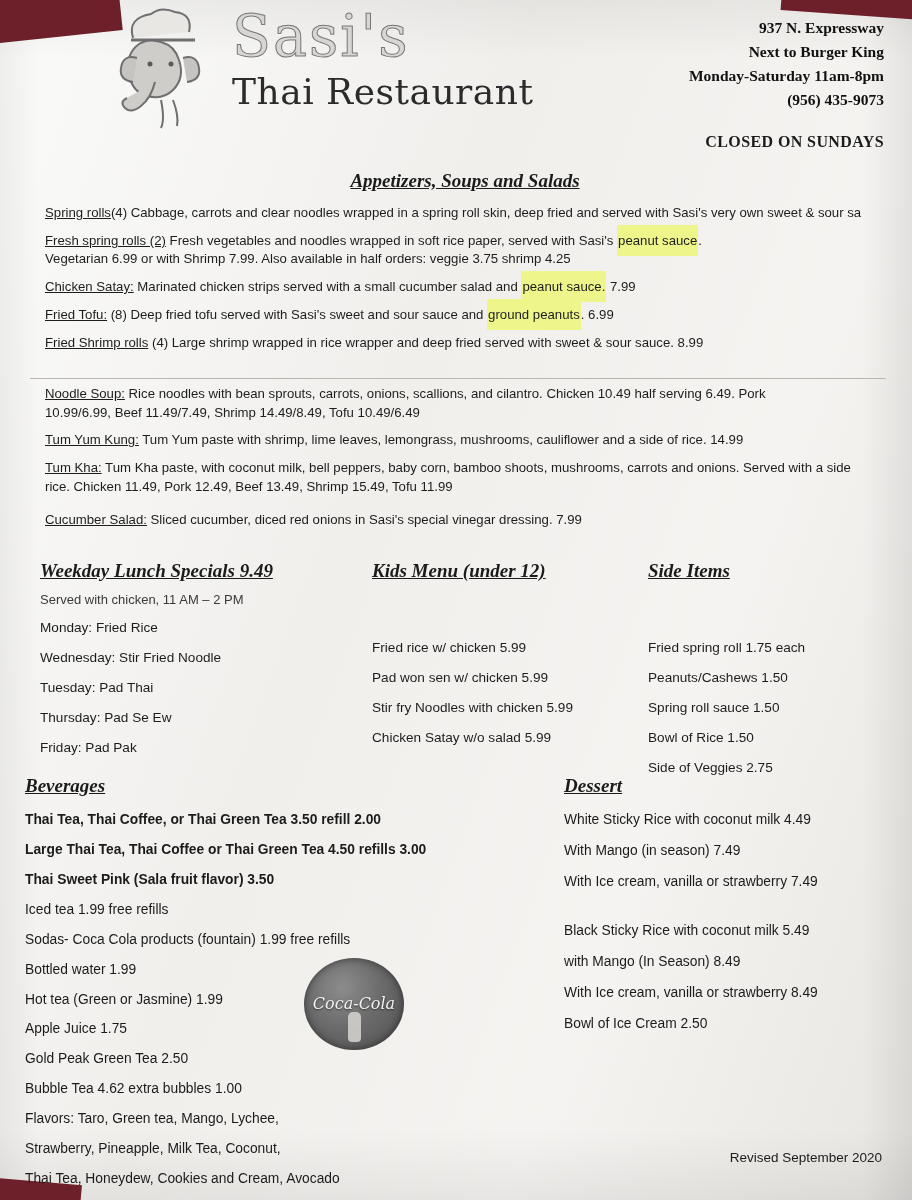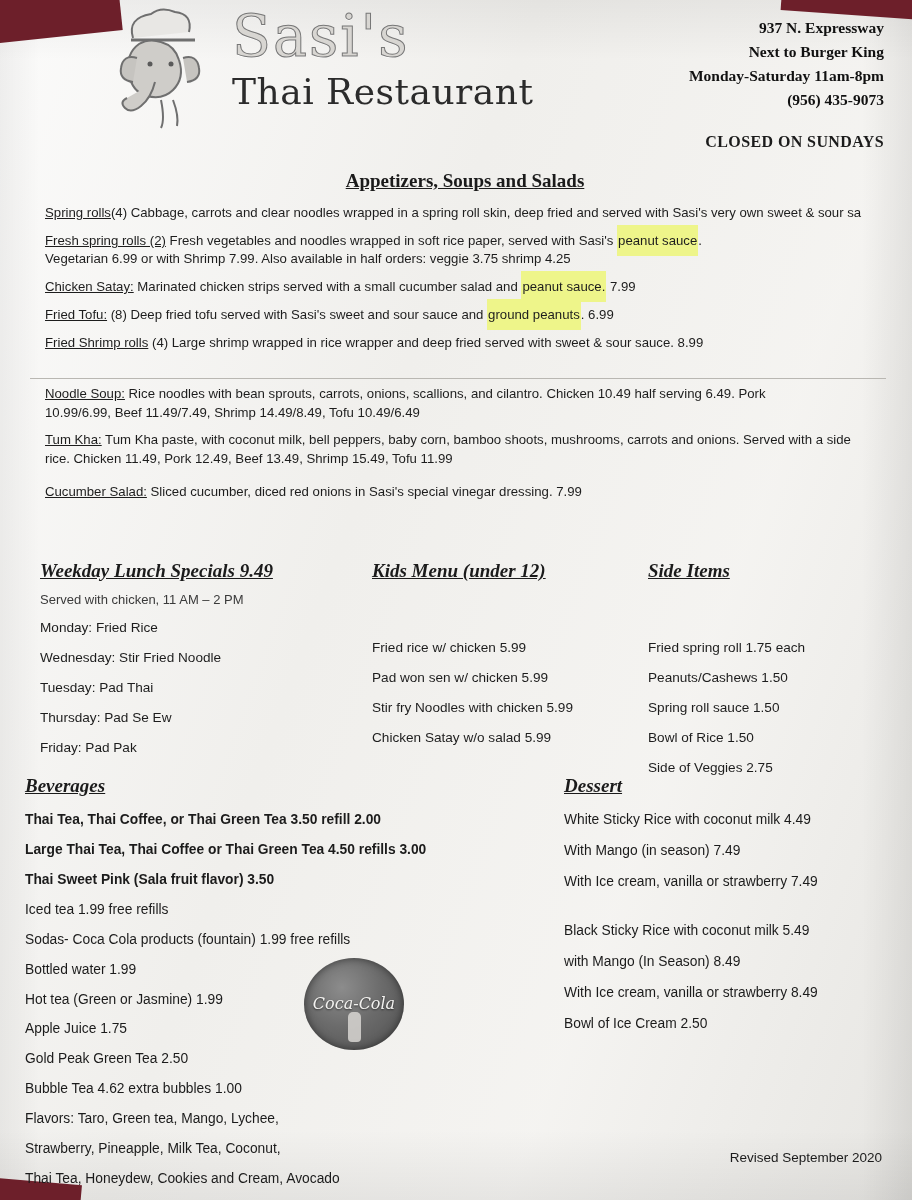--- a/index.html
+++ b/index.html
@@ -125,6 +125,7 @@
   .sec-title {
     font-family: "Liberation Serif", serif;
     font-weight: bold;
+    font-style: italic;
     font-size: 19px;
     text-decoration: underline;
     text-align: center;

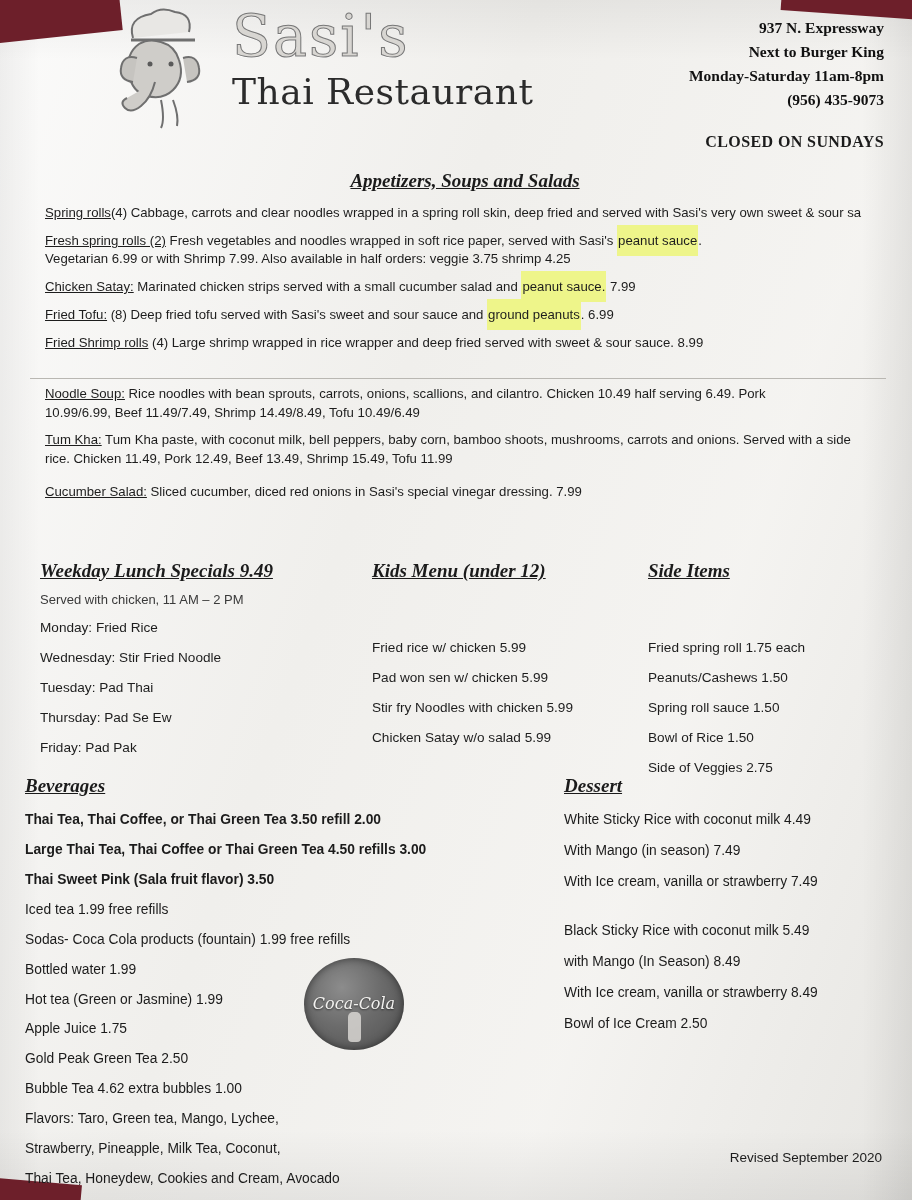--- a/index.html
+++ b/index.html
@@ -349,6 +349,9 @@
         <div>10.99/6.99, Beef 11.49/7.49, Shrimp 14.49/8.49, Tofu 10.49/6.49</div>
       </div>
       <div class="item">
+        <span class="nm">Tum Yum Kung:</span><span> Tum Yum paste with shrimp, lime leaves, lemongrass, mushrooms, cauliflower and a side of rice.   14.99</span>
+      </div>
+      <div class="item">
         <span class="nm">Tum Kha:</span><span>  Tum Kha paste, with coconut milk, bell peppers, baby corn, bamboo shoots, mushrooms, carrots and onions.  Served with a side</span>
         <div>rice.  Chicken 11.49, Pork 12.49, Beef 13.49, Shrimp 15.49, Tofu 11.99</div>
       </div>

